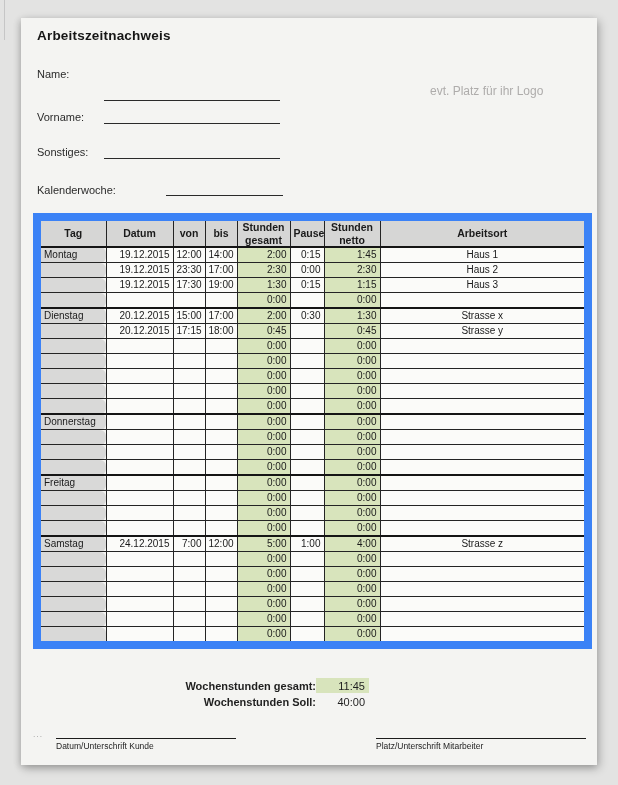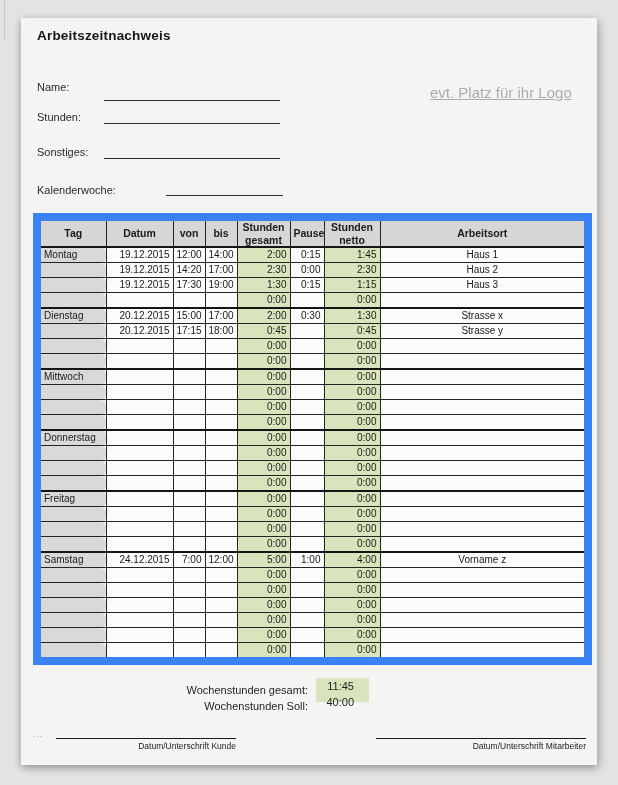--- a/index.html
+++ b/index.html
@@ -101,7 +101,7 @@
 
   <div class="doc-title">Arbeitszeitnachweis</div>
 
-  <div class="field-label" style="top:63px">Name:</div>
+  <div class="field-label" style="top:50px">Name:</div>
   <div class="field-line" style="left:83px;  top:82px;  width:176px"></div>
 
   <div class="field-label" style="top:93px">Stunden:</div>

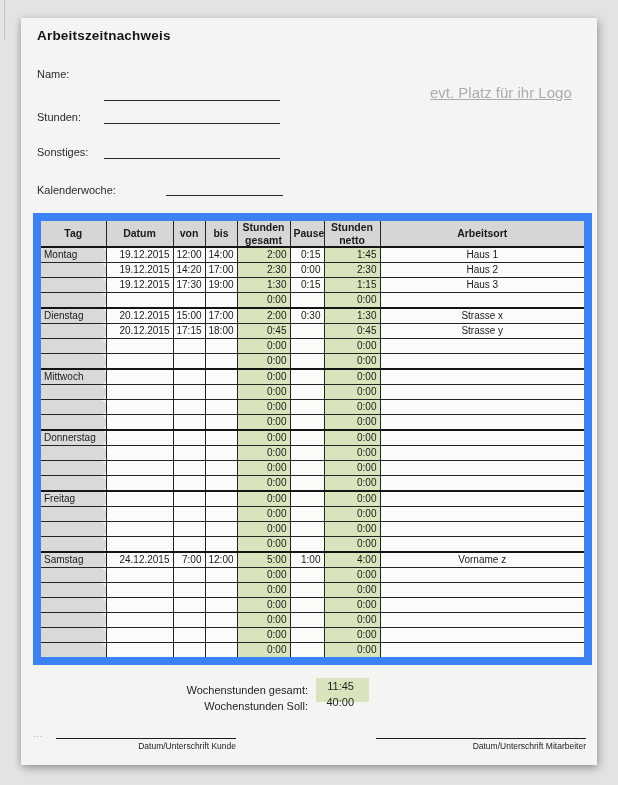--- a/index.html
+++ b/index.html
@@ -35,7 +35,7 @@
   }
   .logo-placeholder {
     position: absolute; left: 409px; top: 66px;
-    font-size: 15px; color: #aeacab; text-decoration: underline;
+    font-size: 12px; color: #aeacab;
   }
 
   

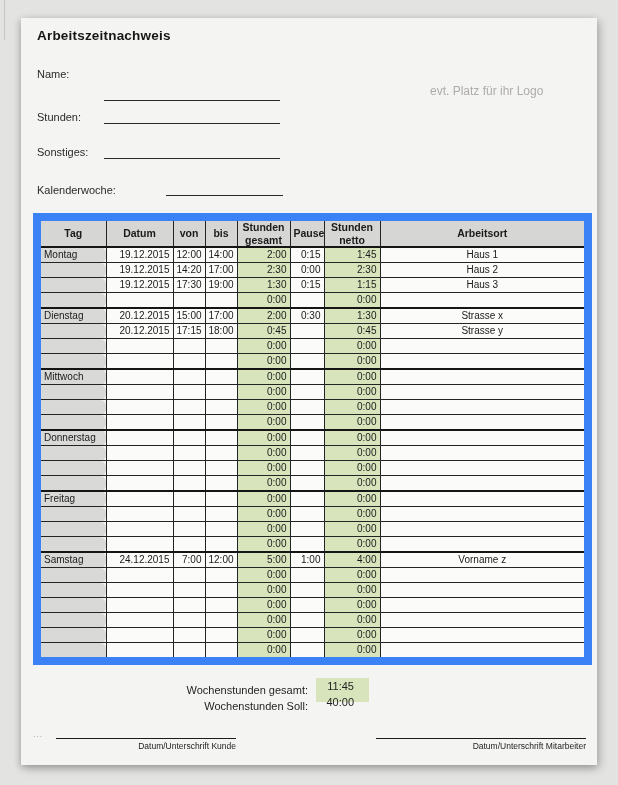--- a/index.html
+++ b/index.html
@@ -104,7 +104,7 @@
   <div class="field-label" style="top:50px">Name:</div>
   <div class="field-line" style="left:83px;  top:82px;  width:176px"></div>
 
-  <div class="field-label" style="top:93px">Stunden:</div>
+  <div class="field-label" style="top:93px">Vorname:</div>
   <div class="field-line" style="left:83px;  top:105px; width:176px"></div>
 
   <div class="field-label" style="top:128px">Sonstiges:</div>

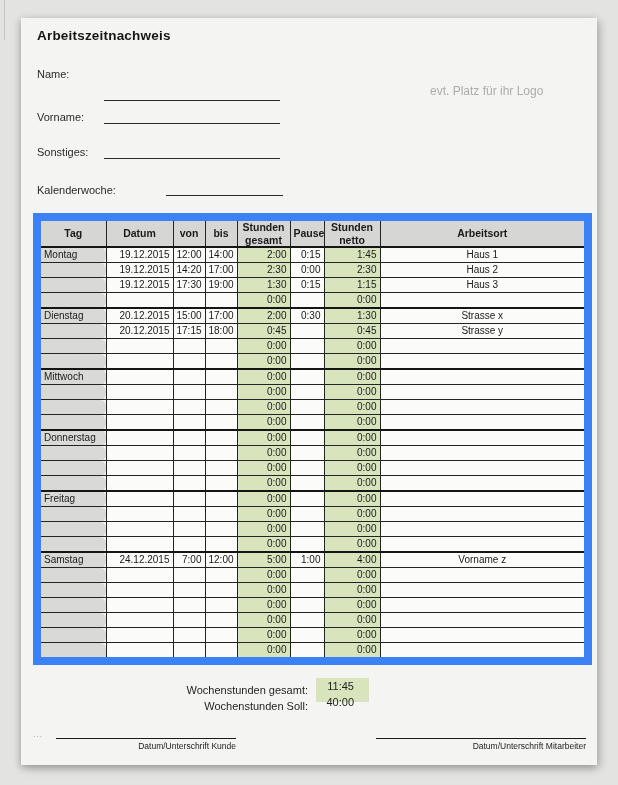--- a/index.html
+++ b/index.html
@@ -152,7 +152,7 @@
         <tr>
           <td class="c-tag"></td>
           <td class="c-datum">19.12.2015</td>
-          <td class="c-time">14:20</td>
+          <td class="c-time">23:30</td>
           <td class="c-time">17:00</td>
           <td class="c-green">2:30</td>
           <td class="c-time">0:00</td>

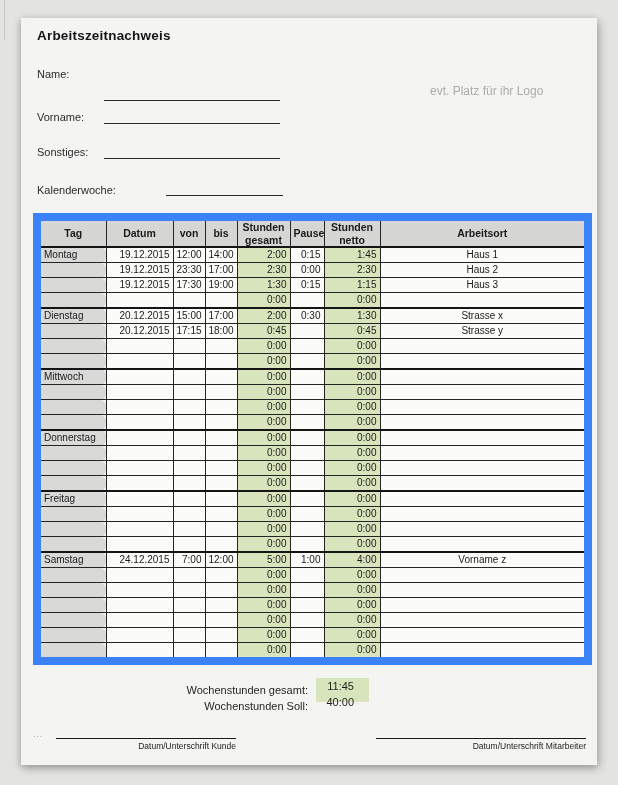--- a/index.html
+++ b/index.html
@@ -219,16 +219,6 @@
           <td class="c-green">0:00</td>
           <td class="c-ort"></td>
         </tr>
-        <tr class="day-first">
-          <td class="c-tag">Mittwoch</td>
-          <td class="c-datum"></td>
-          <td class="c-time"></td>
-          <td class="c-time"></td>
-          <td class="c-green">0:00</td>
-          <td class="c-time"></td>
-          <td class="c-green">0:00</td>
-          <td class="c-ort"></td>
-        </tr>
         <tr>
           <td class="c-tag"></td>
           <td class="c-datum"></td>

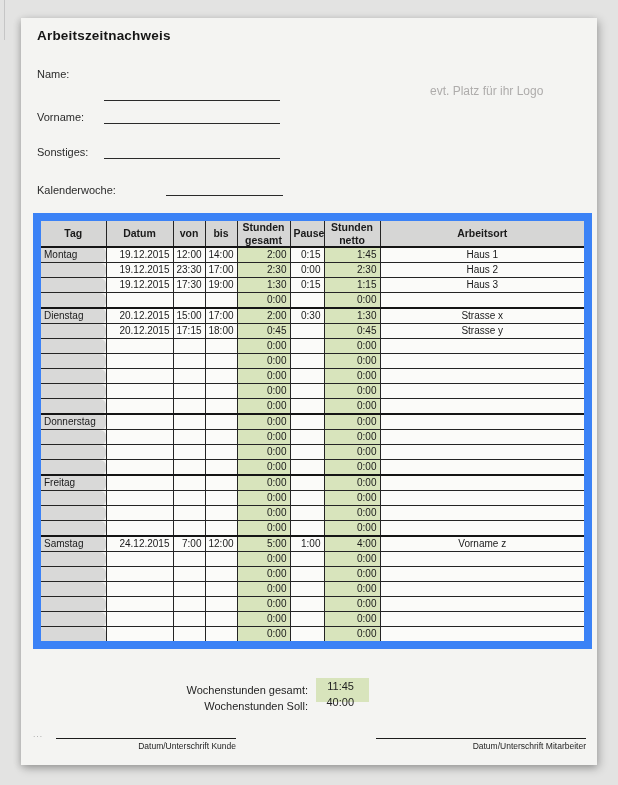--- a/index.html
+++ b/index.html
@@ -337,7 +337,7 @@
           <td class="c-green">5:00</td>
           <td class="c-time">1:00</td>
           <td class="c-green">4:00</td>
-          <td class="c-ort">Vorname z</td>
+          <td class="c-ort">Strasse z</td>
         </tr>
         <tr>
           <td class="c-tag"></td>

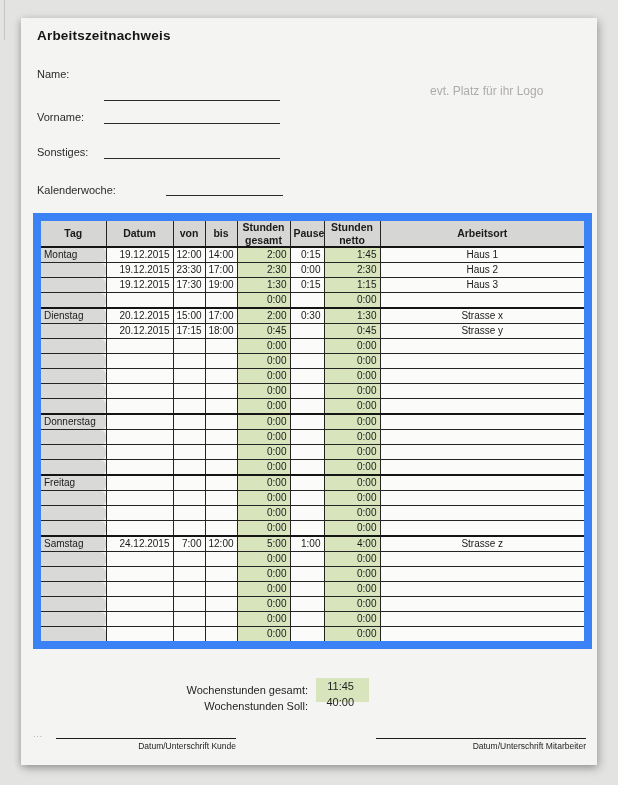--- a/index.html
+++ b/index.html
@@ -73,7 +73,7 @@
     position: absolute; display: flex; align-items: center;
     font-size: 11px; color: #1f1f1f;
   }
-  .totals-label { width: 283px; text-align: right; padding-right: 8px; }
+  .totals-label { width: 283px; text-align: right; padding-right: 0; font-weight: bold; }
   .totals-value {
     width: 53px; height: 24px; line-height: 16px;
     text-align: right; padding-right: 15px;

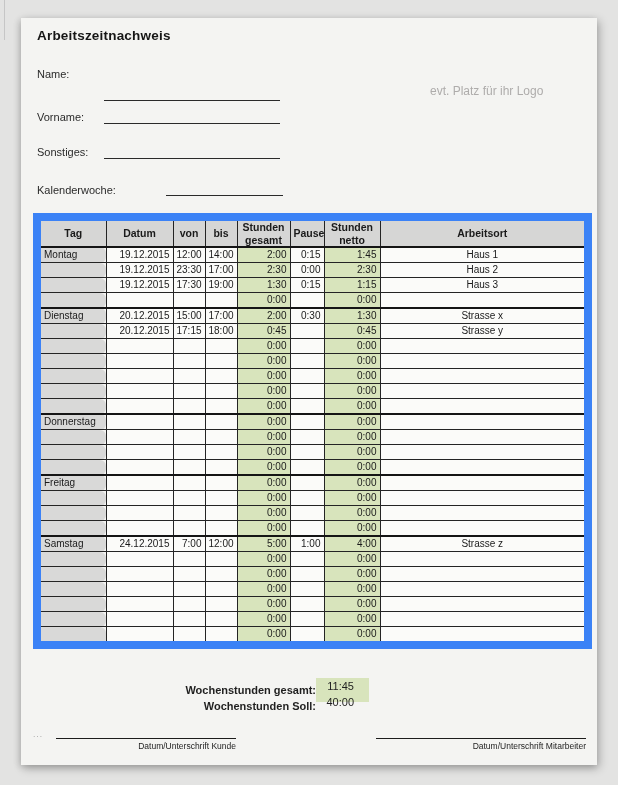--- a/index.html
+++ b/index.html
@@ -75,8 +75,8 @@
   }
   .totals-label { width: 283px; text-align: right; padding-right: 0; font-weight: bold; }
   .totals-value {
-    width: 53px; height: 24px; line-height: 16px;
-    text-align: right; padding-right: 15px;
+    width: 53px; height: 15px; line-height: 16px;
+    text-align: right; padding-right: 4px;
   }
   .totals-value.highlight { background: #d8e4bc; }
 

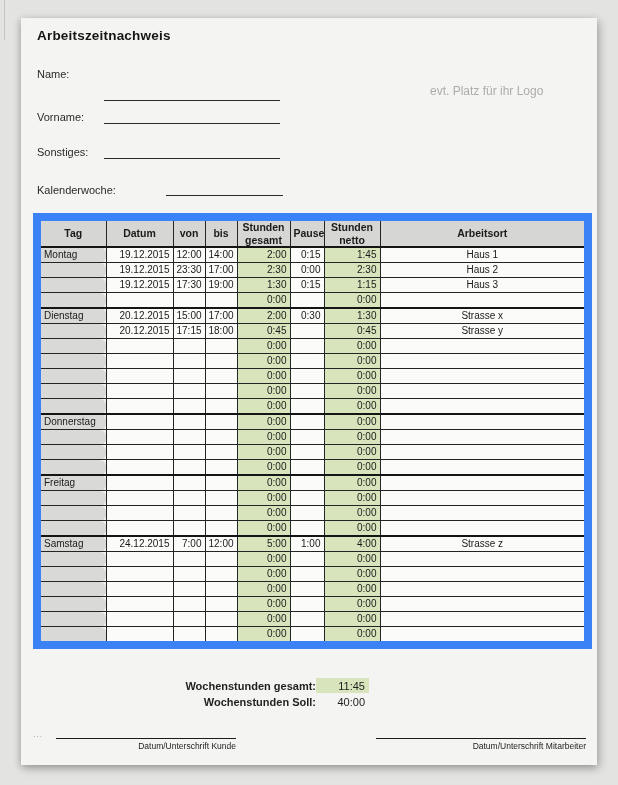--- a/index.html
+++ b/index.html
@@ -84,7 +84,7 @@
   .sig-block { position: absolute; top: 720px; }
   .sig-line { border-top: 1px solid #1c1c1c; height: 0; }
   .sig-label {
-    margin-top: 2px; text-align: right;
+    margin-top: 2px; text-align: left;
     font-size: 8.5px; color: #1e1e1e;
   }
   .sig-artifact {

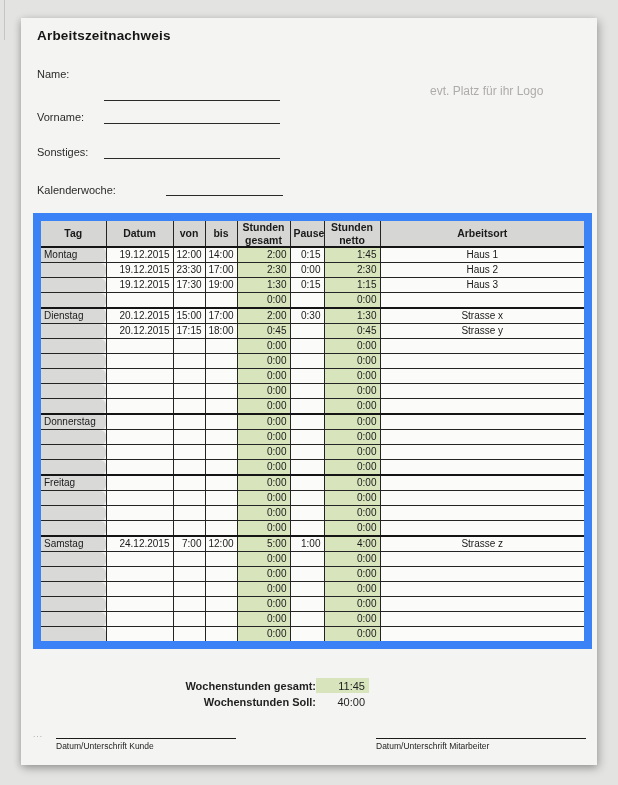--- a/index.html
+++ b/index.html
@@ -419,7 +419,7 @@
   </div>
   <div class="sig-block" style="left:355px; width:210px">
     <div class="sig-line"></div>
-    <div class="sig-label">Datum/Unterschrift Mitarbeiter</div>
+    <div class="sig-label">Platz/Unterschrift Mitarbeiter</div>
   </div>
 
 </div>

